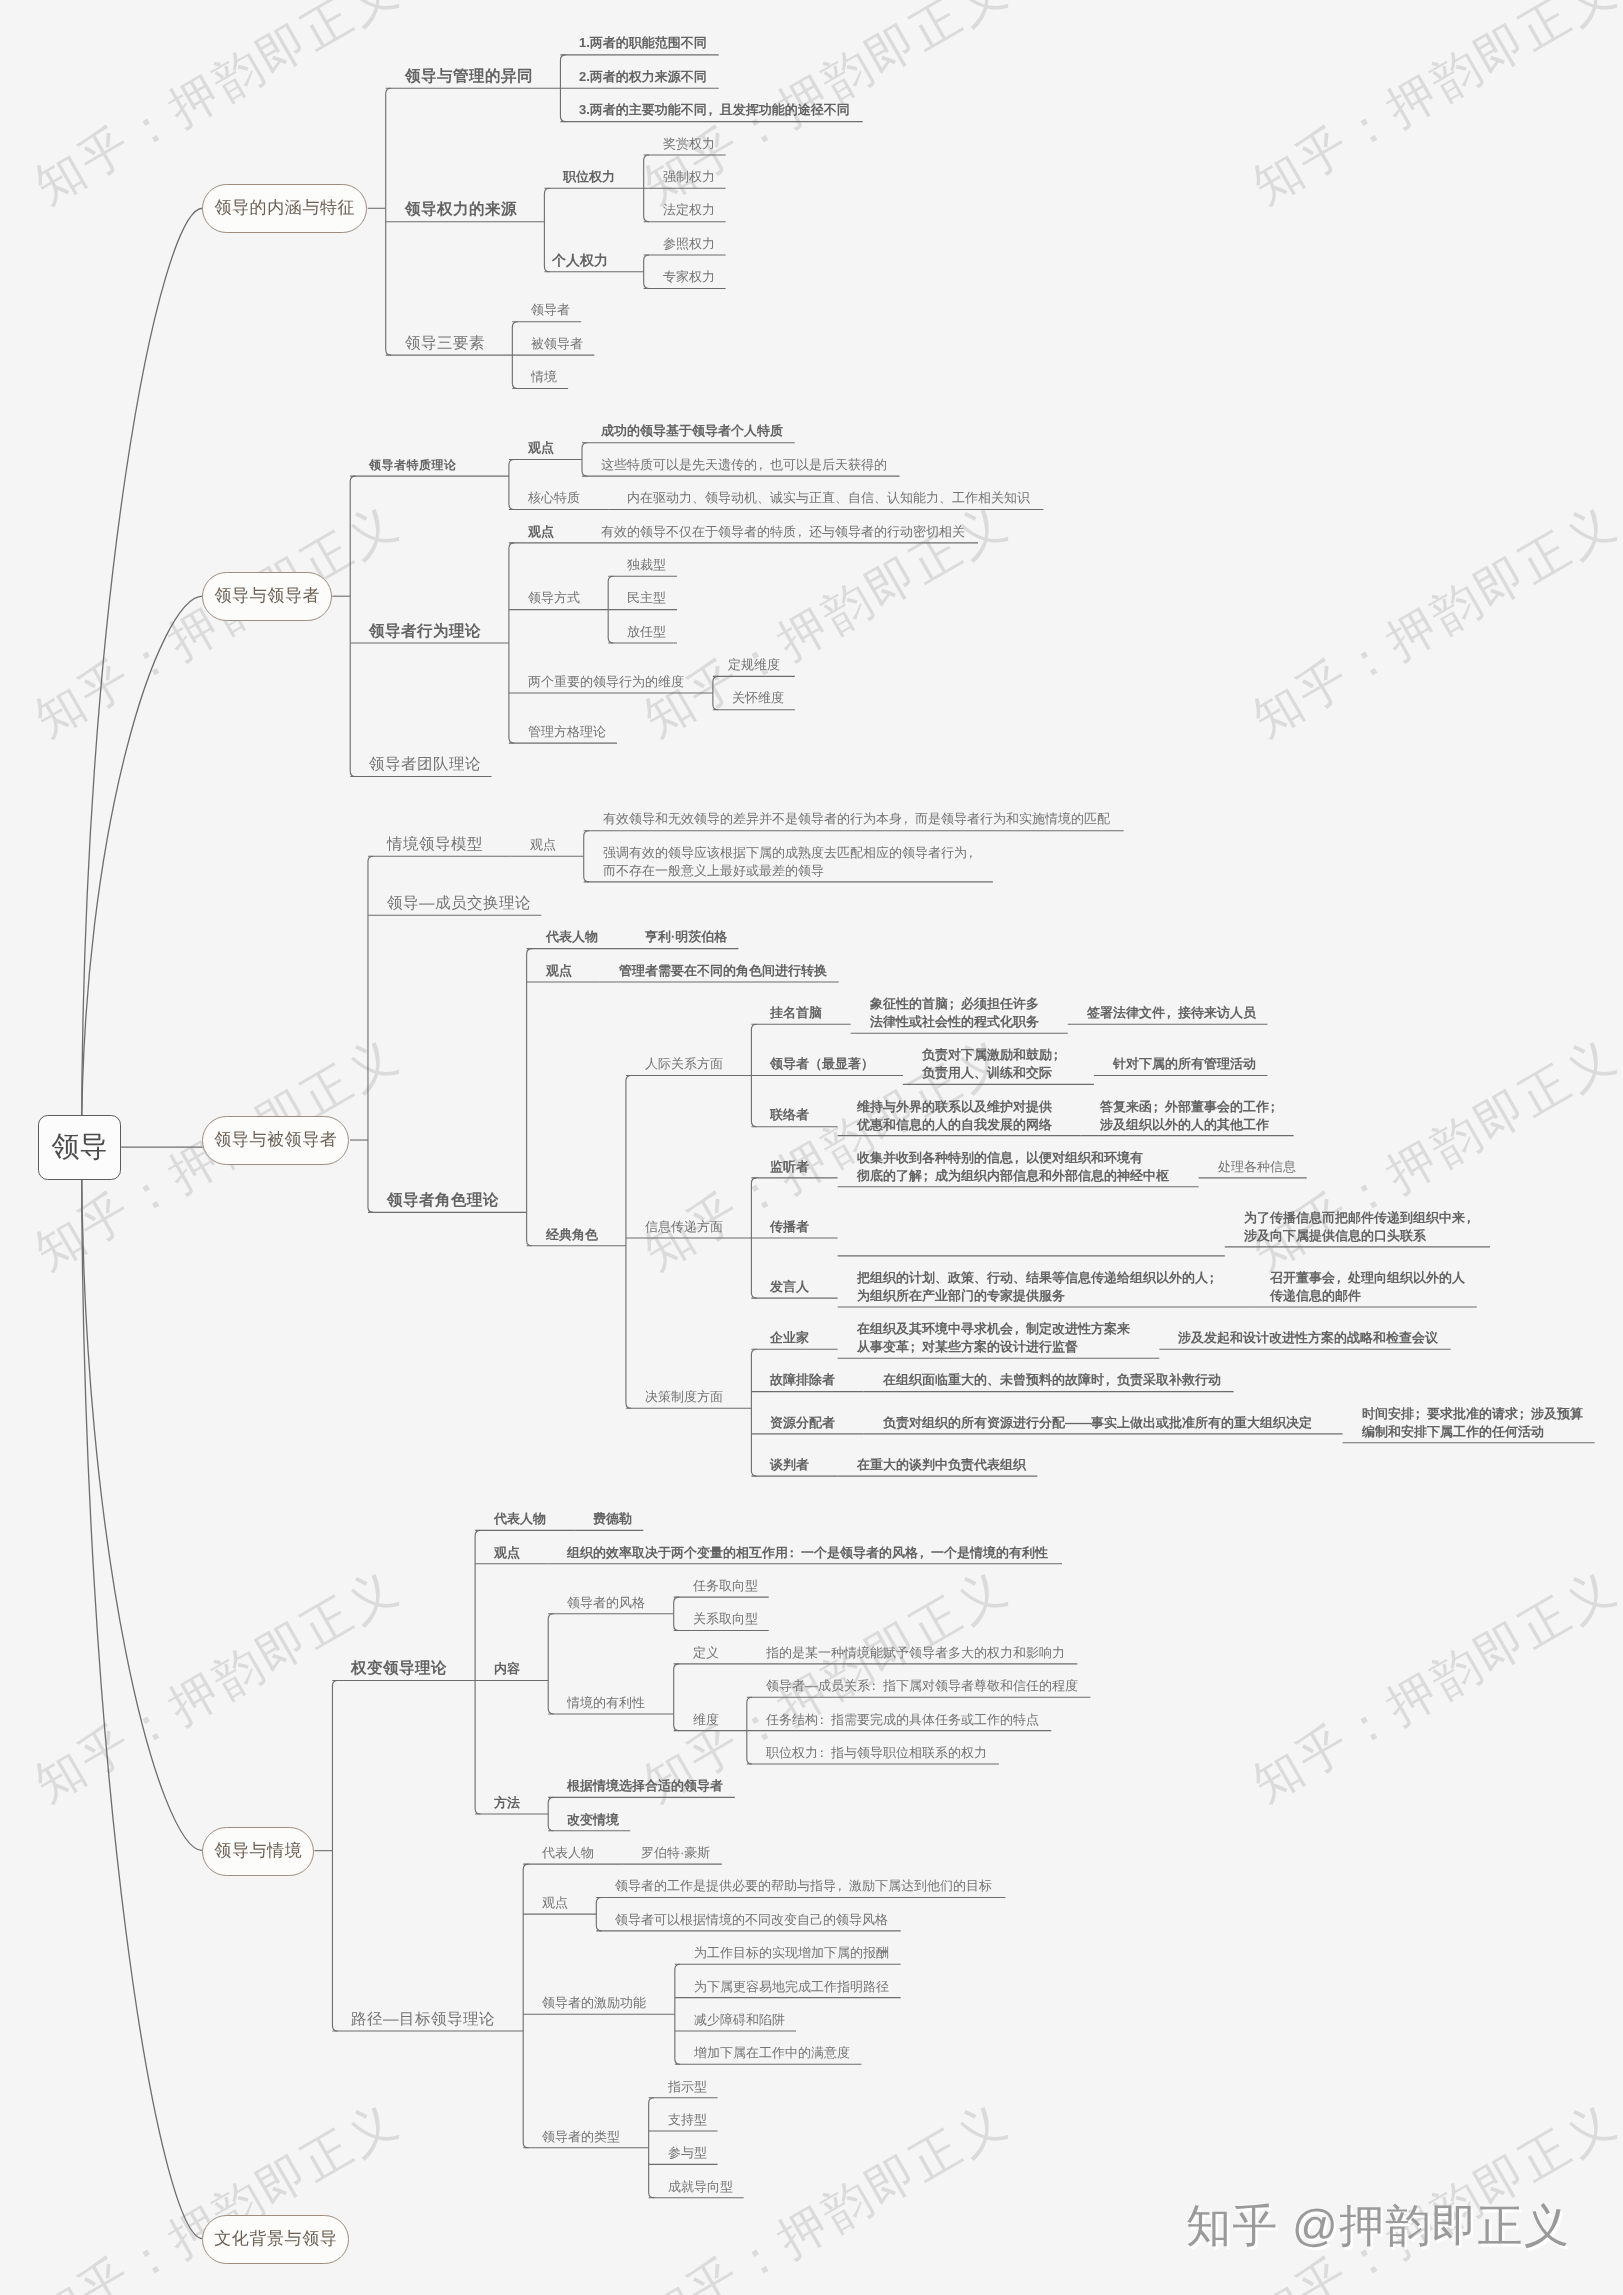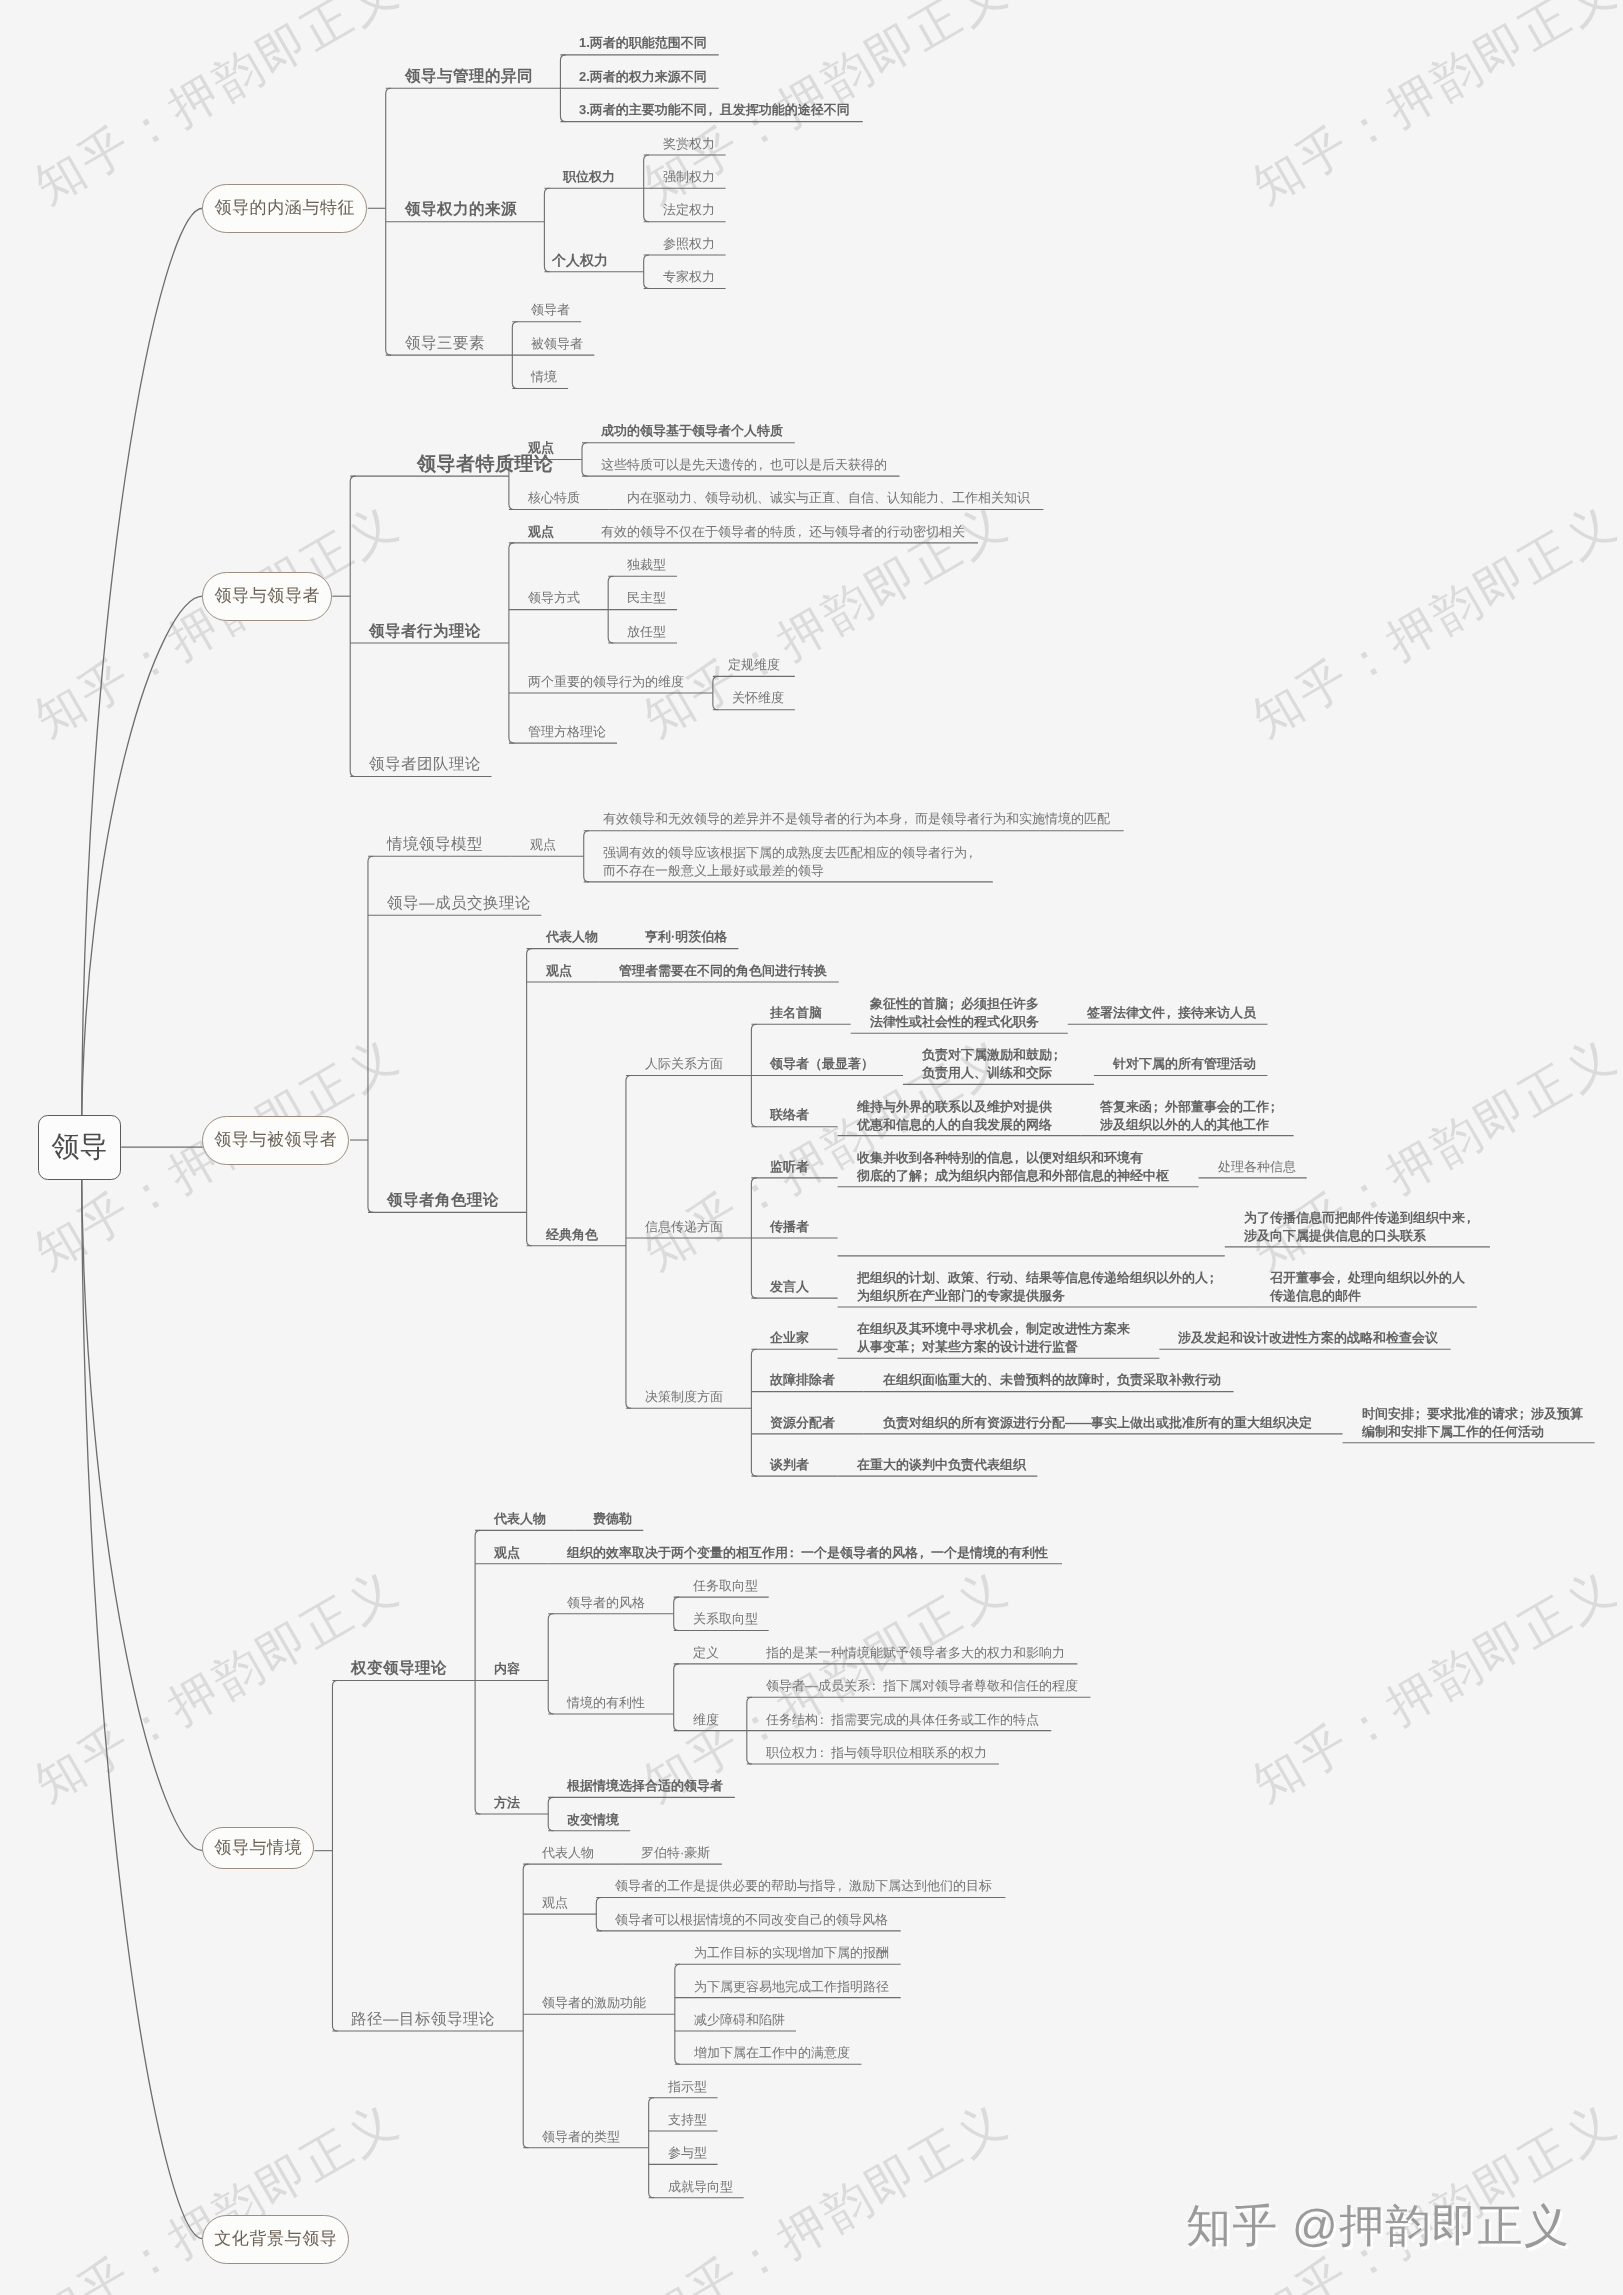--- a/index.html
+++ b/index.html
@@ -216,7 +216,7 @@
     <div class="nd" style="font-size: 13px; letter-spacing: 0px; line-height: 18px; left: 531px; top: 301px;">领导者</div>
     <div class="nd" style="font-size: 13px; letter-spacing: 0px; line-height: 18px; left: 531px; top: 335px;">被领导者</div>
     <div class="nd" style="font-size: 13px; letter-spacing: 0px; line-height: 18px; left: 531px; top: 368px;">情境</div>
-    <div class="nd b" style="font-size: 19px; letter-spacing: 0.5px; line-height: 18px; left: 369px; top: 456px; margin-left: 48px;">领导者特质理论</div>
+    <div class="nd b" style="font-size: 12px; letter-spacing: 0.5px; line-height: 18px; left: 369px; top: 456px;">领导者特质理论</div>
     <div class="nd b" style="font-size: 13px; letter-spacing: 0px; line-height: 18px; left: 528px; top: 439px;">观点</div>
     <div class="nd b" style="font-size: 13px; letter-spacing: 0px; line-height: 18px; left: 601px; top: 422px;">成功的领导基于领导者个人特质</div>
     <div class="nd" style="font-size: 13px; letter-spacing: 0px; line-height: 18px; left: 601px; top: 456px;">这些特质可以是先天遗传的<i class="pn">，</i>也可以是后天获得的</div>

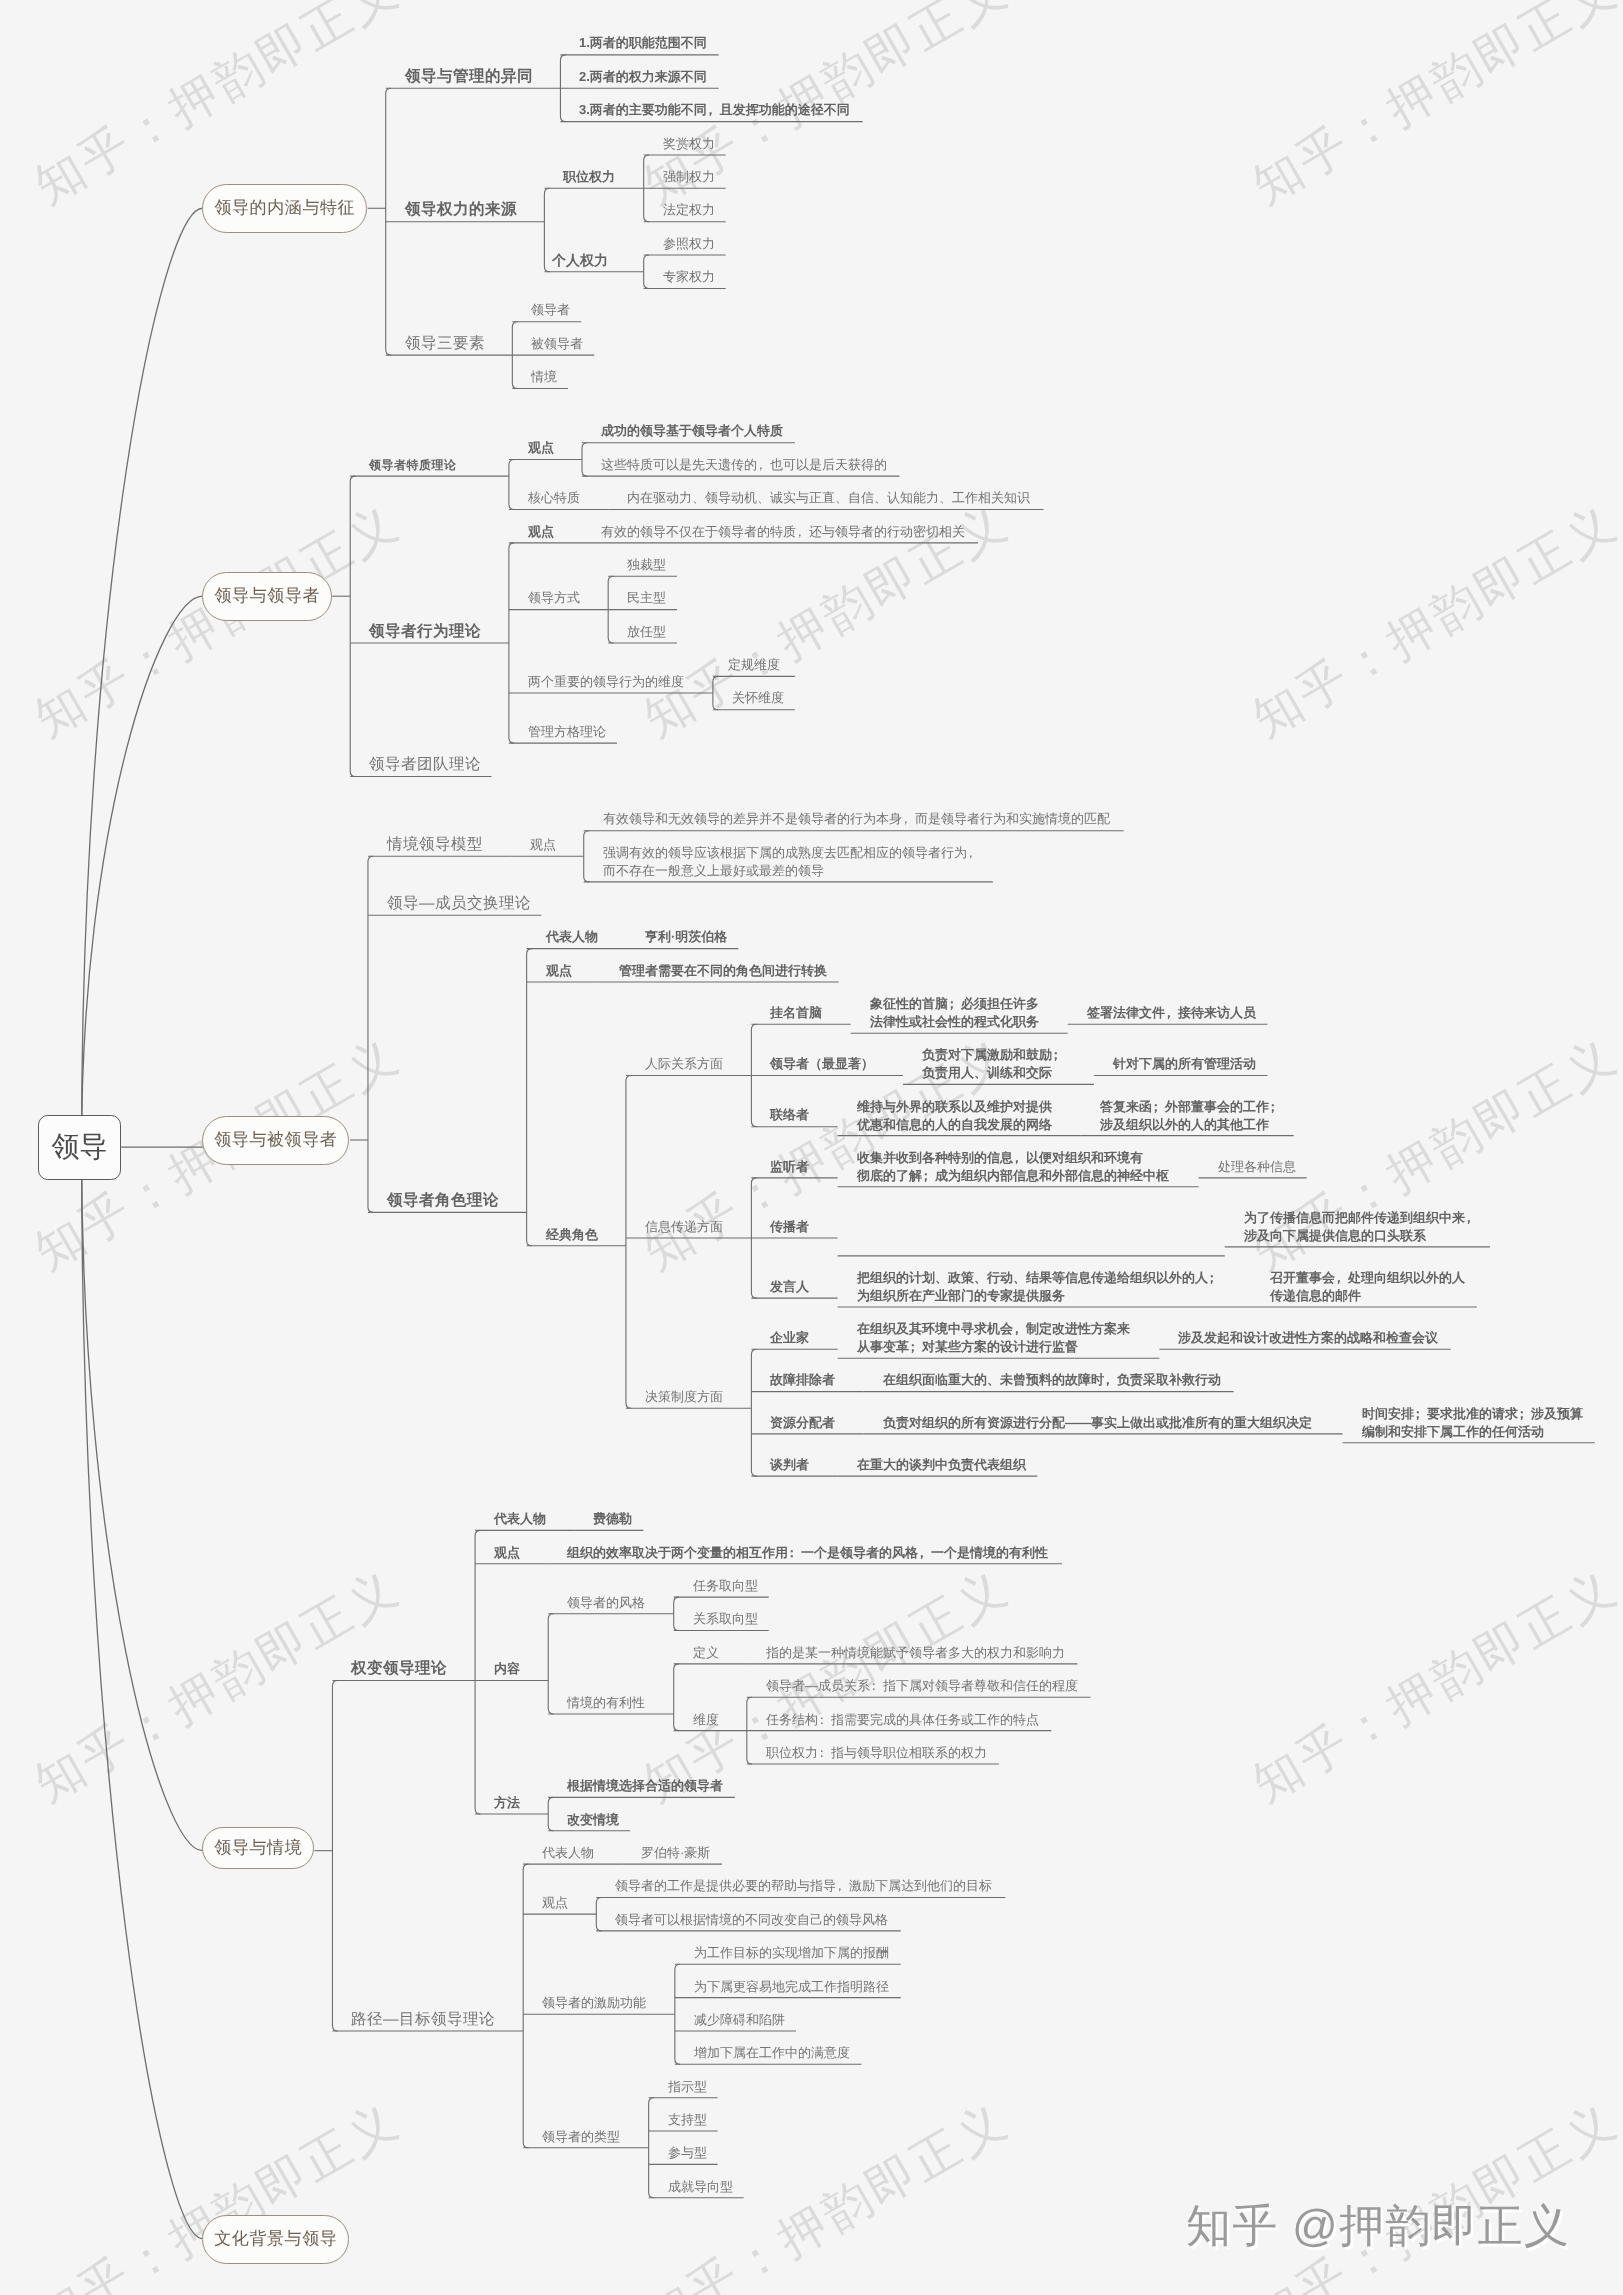--- a/index.html
+++ b/index.html
@@ -324,7 +324,7 @@
     <div class="pill" style="left: 202px; top: 184px; width: 165px; height: 49px; font-size: 17px; letter-spacing: 0.6px; text-indent: 0.6px;">领导的内涵与特征</div>
     <div class="pill" style="left: 202px; top: 572px; width: 130px; height: 49px; font-size: 17px; letter-spacing: 0.6px; text-indent: 0.6px;">领导与领导者</div>
     <div class="pill" style="left: 202px; top: 1116px; width: 147px; height: 49px; font-size: 17px; letter-spacing: 0.6px; text-indent: 0.6px;">领导与被领导者</div>
-    <div class="pill" style="left: 202px; top: 1827px; width: 112px; height: 42px; font-size: 17px; letter-spacing: 0.6px; text-indent: 0.6px;">领导与情境</div>
+    <div class="pill" style="left: 202px; top: 1827px; width: 112px; height: 49px; font-size: 17px; letter-spacing: 0.6px; text-indent: 0.6px;">领导与情境</div>
     <div class="pill" style="left: 202px; top: 2215px; width: 147px; height: 49px; font-size: 17px; letter-spacing: 0.6px; text-indent: 0.6px;">文化背景与领导</div>
     <div class="rootbox" style="left: 38px; top: 1115px; width: 83px; height: 65px; font-size: 28px;">领导</div>
   </div>

